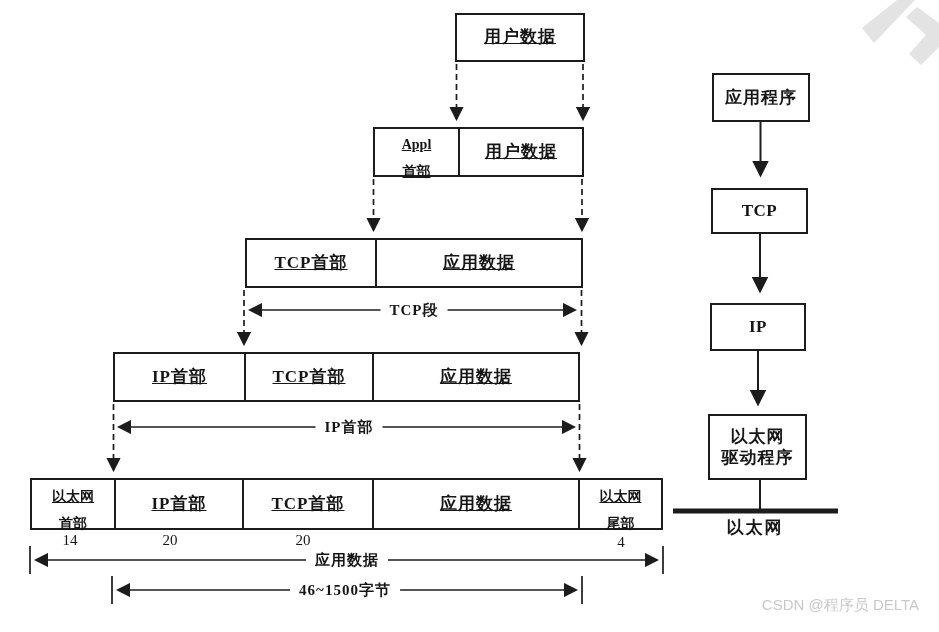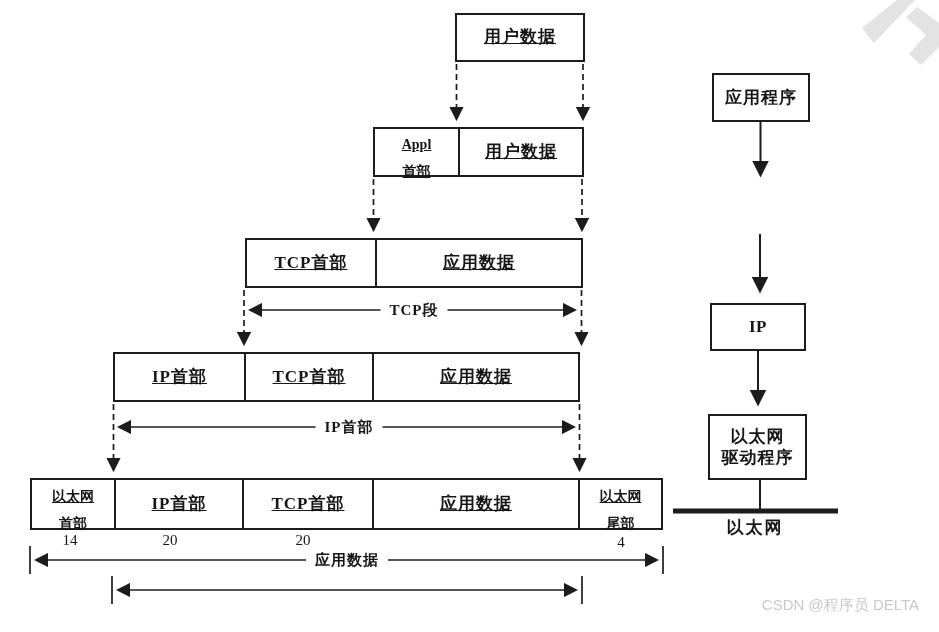--- a/index.html
+++ b/index.html
@@ -166,6 +166,9 @@
     <span>应用程序</span>
   </div>
 
+  <div class="stackbox" style="left:711px;top:188px;width:97px;height:46px;">
+    <span class="latin">TCP</span>
+  </div>
 
   <div class="stackbox" style="left:710px;top:303px;width:96px;height:48px;">
     <span class="latin">IP</span>

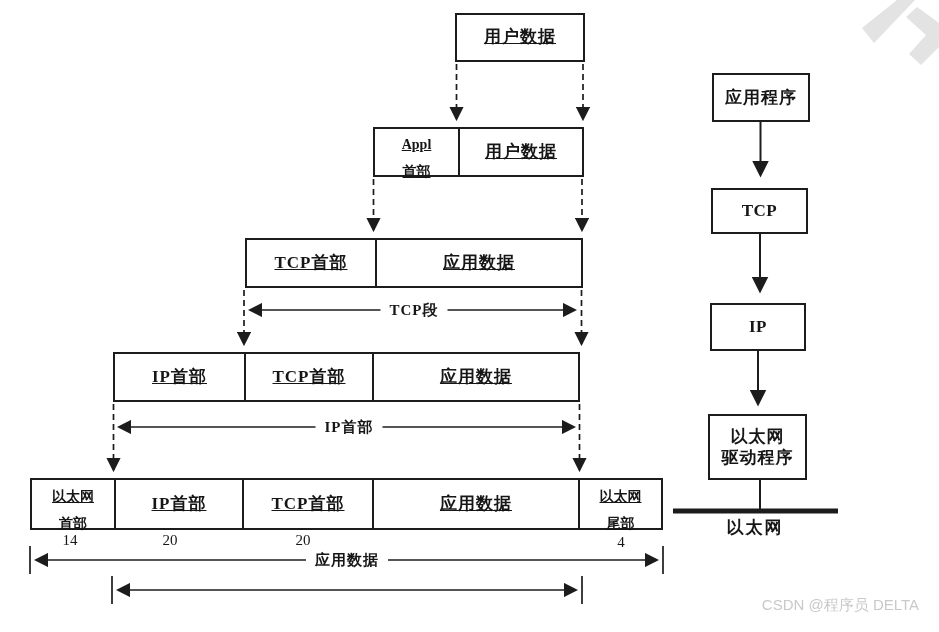--- a/index.html
+++ b/index.html
@@ -161,6 +161,7 @@
   <div class="spanlabel" style="left:414px;top:310px;">TCP段</div>
   <div class="spanlabel" style="left:349px;top:427px;">IP首部</div>
   <div class="spanlabel" style="left:347px;top:560px;">应用数据</div>
+  <div class="spanlabel" style="left:345px;top:590px;">46~1500字节</div>
 
   <div class="stackbox" style="left:712px;top:73px;width:98px;height:49px;">
     <span>应用程序</span>

